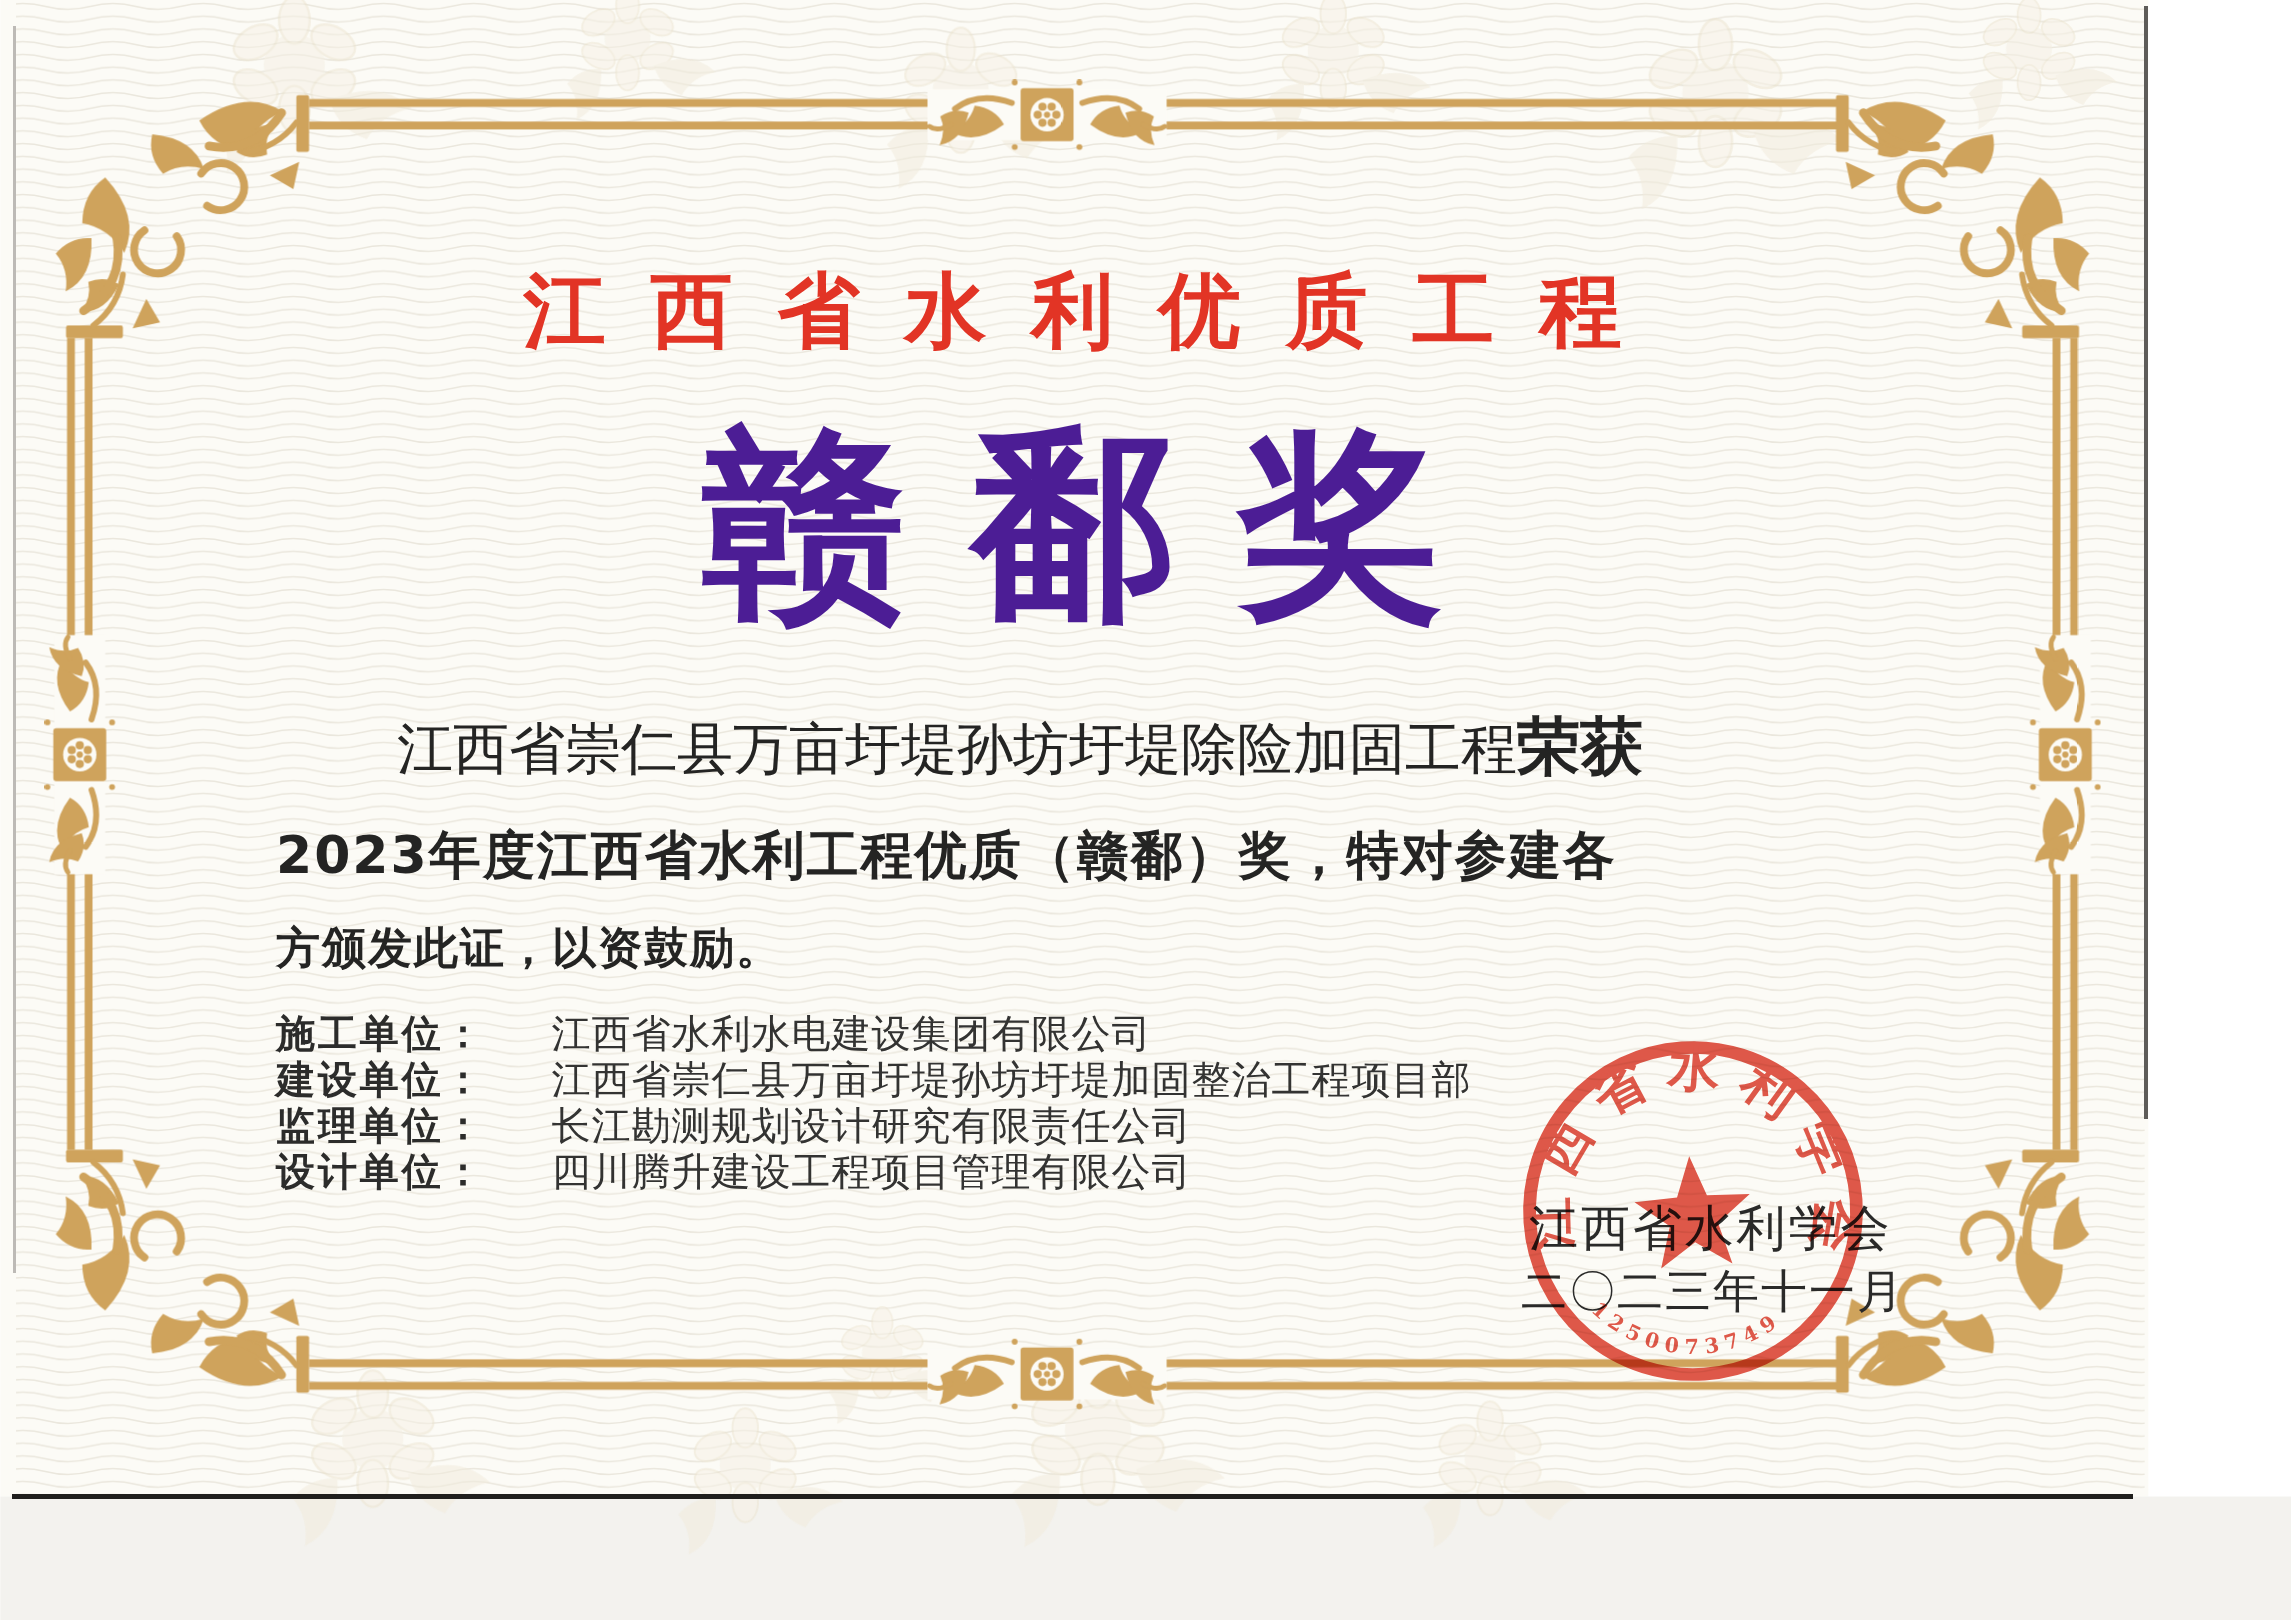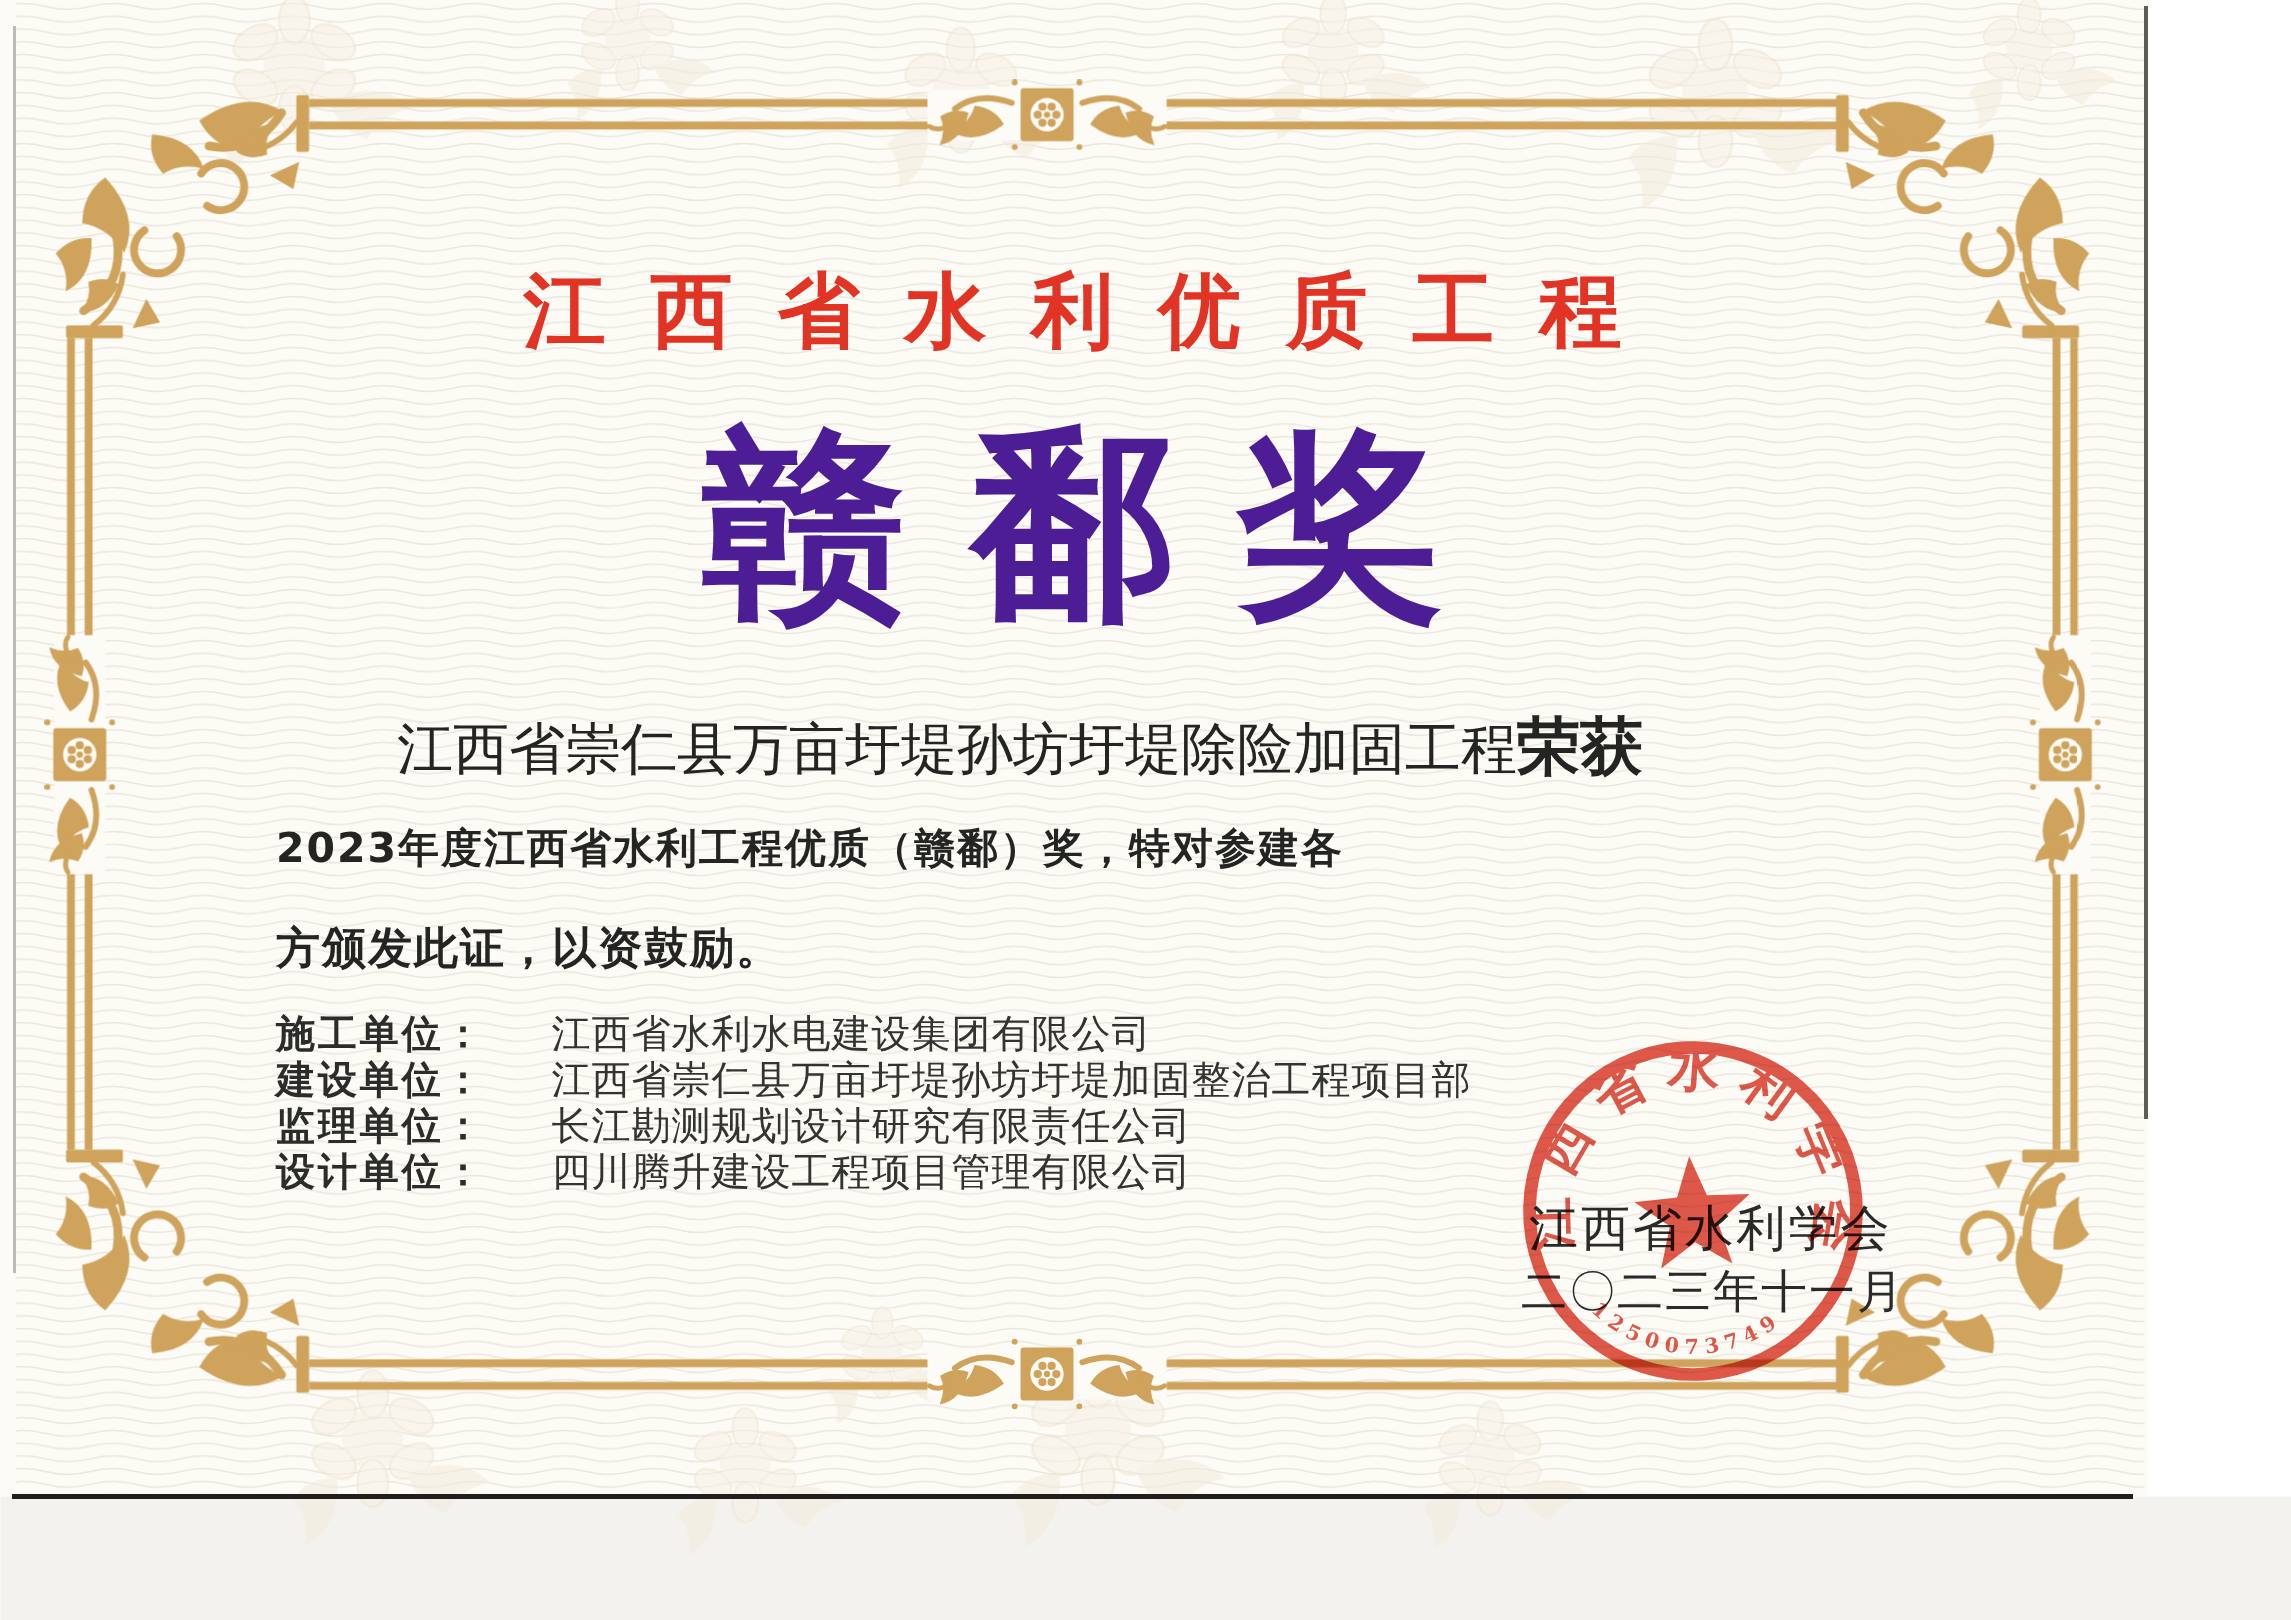--- a/index.html
+++ b/index.html
@@ -9,7 +9,7 @@
   .art{position:absolute;left:0;top:0;}
   .curl{fill:none;stroke:#cfa35c;stroke-linecap:round;}
   
-  .textlayer{position:absolute;left:0;top:0;width:2292px;height:1620px;}
+  .textlayer{position:absolute;left:0;top:0;width:2292px;height:1380px;}
   .super-title{position:absolute;left:67px;width:2011px;top:257px;text-align:center;
       font-family:"DejaVu Serif","Liberation Serif",serif;font-weight:bold;
       font-size:82px;letter-spacing:45px;text-indent:45px;color:#e23425;white-space:nowrap;}

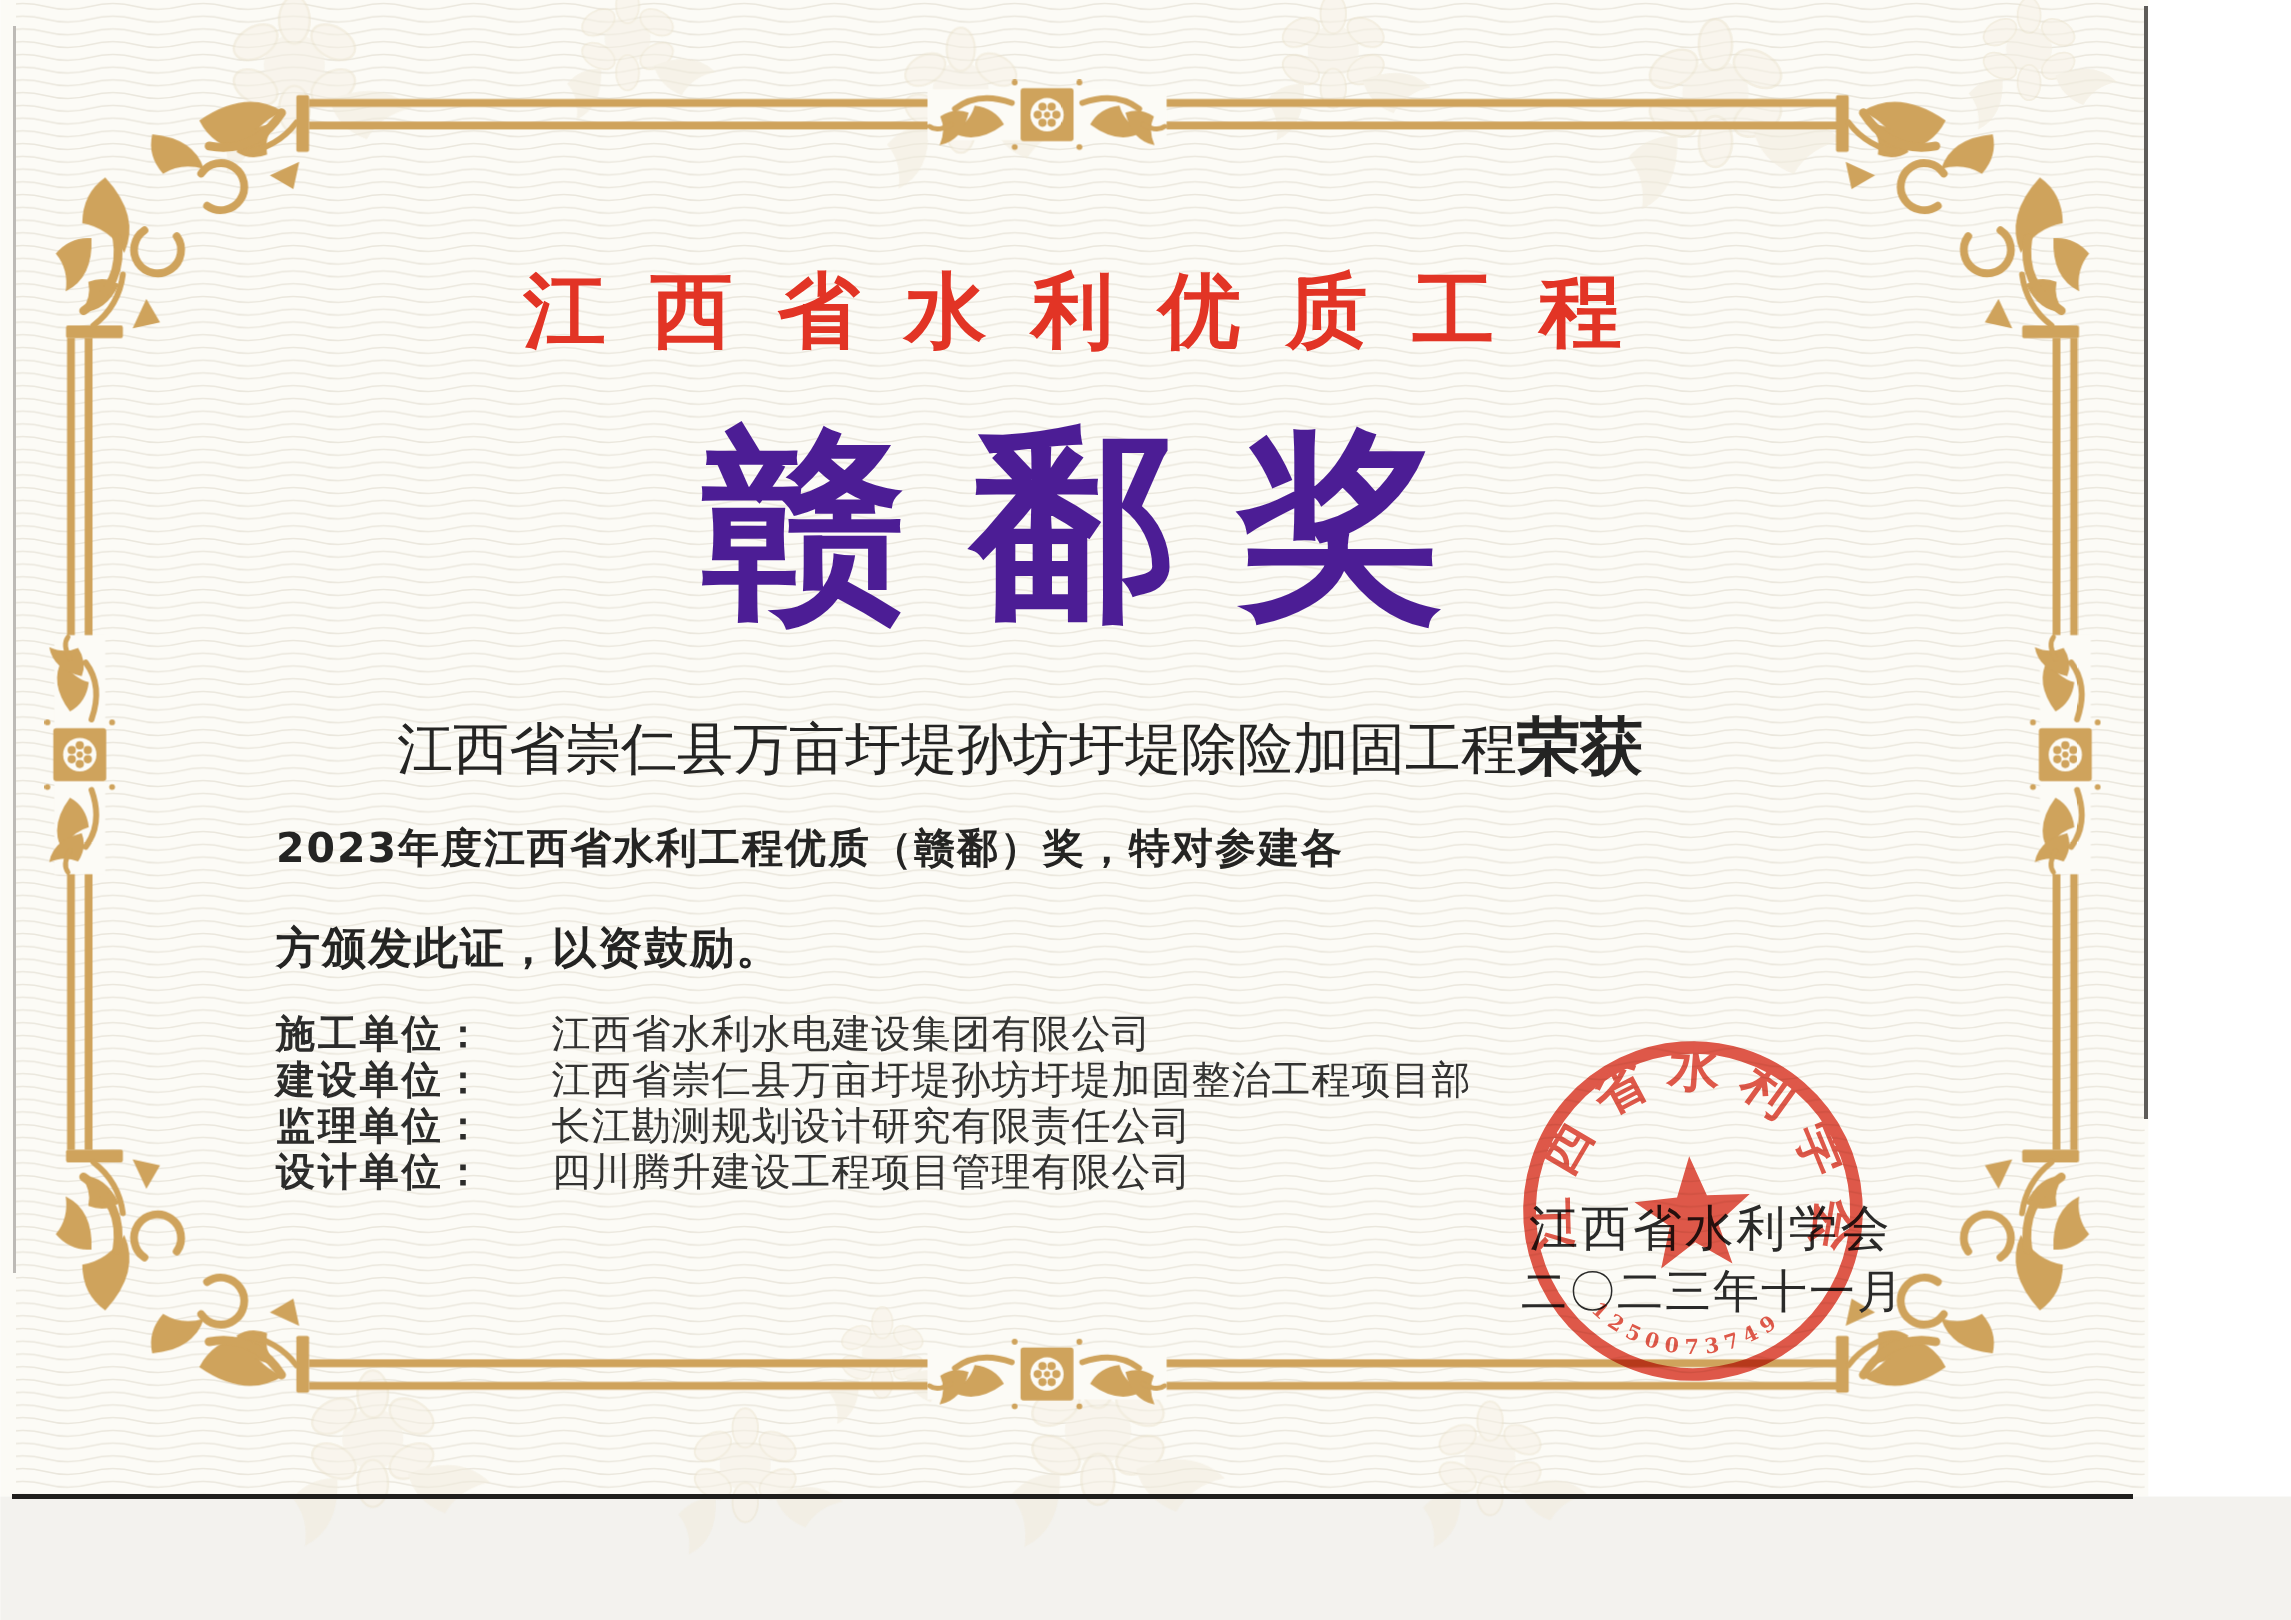--- a/index.html
+++ b/index.html
@@ -19,7 +19,7 @@
   .body-line{position:absolute;white-space:nowrap;color:#242423;}
   .line1{left:397px;top:704px;font-size:56px;font-family:"DejaVu Serif","Liberation Serif",serif;}
   .line1 .emph{font-size:63px;font-weight:700;font-family:"DejaVu Sans","Liberation Sans",sans-serif;}
-  .line2{left:276px;top:821px;font-size:41px;font-weight:700;letter-spacing:2px;}
+  .line2{left:276px;top:821px;font-size:52px;font-weight:700;letter-spacing:2px;}
   .line3{left:276px;top:919px;font-size:44px;font-weight:700;letter-spacing:2px;}
   .units{position:absolute;left:276px;top:1012px;}
   .unit-row{height:46px;font-size:39px;line-height:43px;white-space:nowrap;color:#2c2c2b;}

